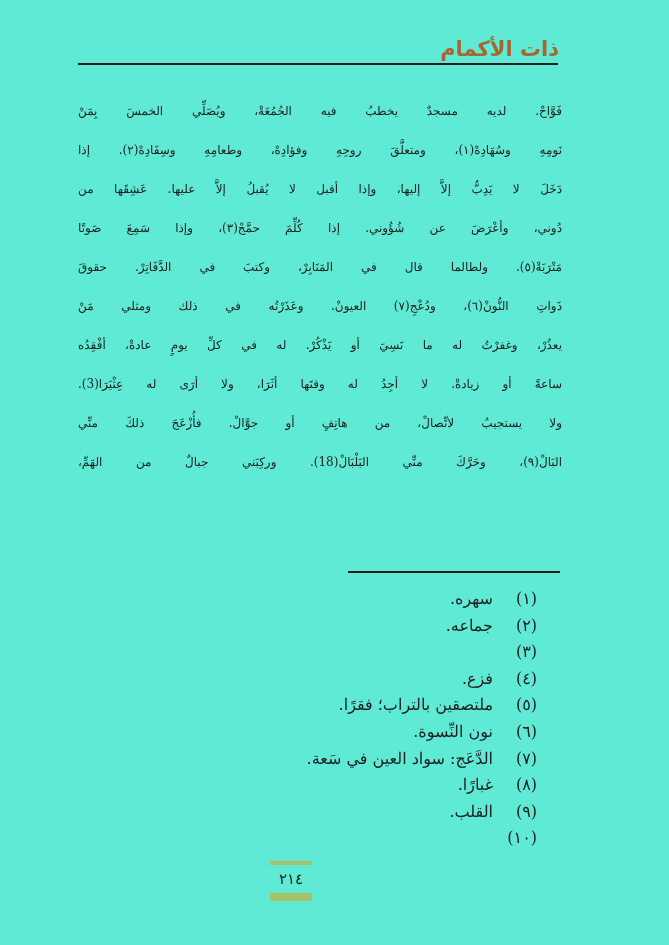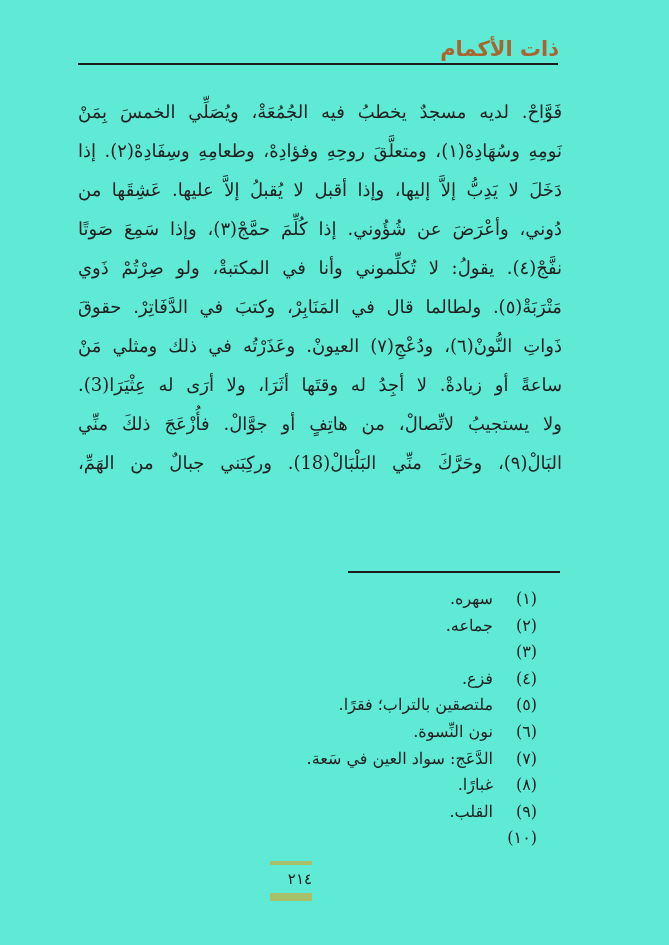--- a/index.html
+++ b/index.html
@@ -38,7 +38,7 @@
   .bline{
     height:39px;
     line-height:39px;
-    font-size:18px;
+    font-size:12px;
     text-align:justify;
     text-align-last:justify;
     overflow:hidden;

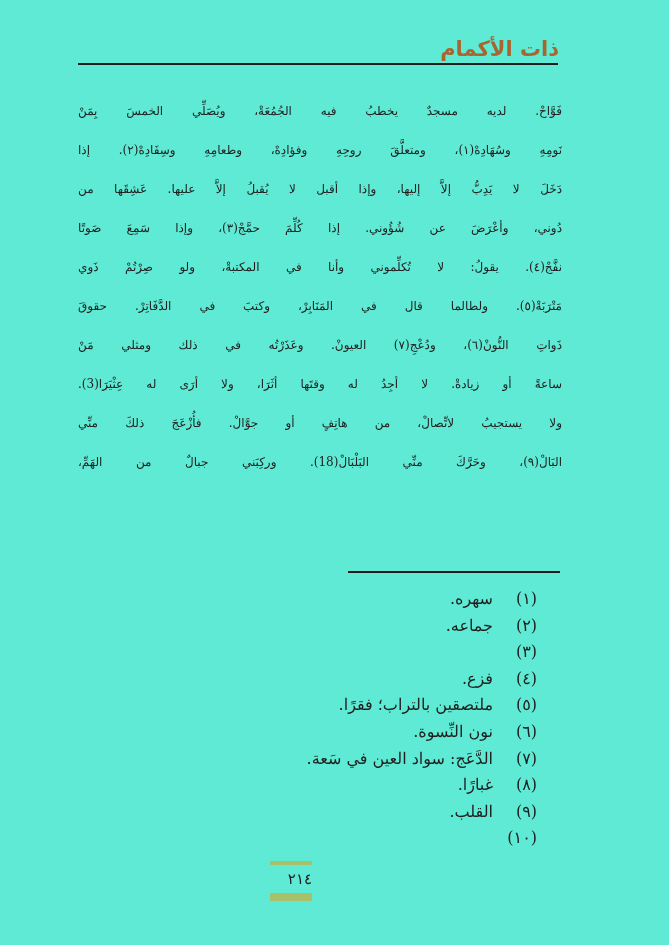--- a/index.html
+++ b/index.html
@@ -98,7 +98,6 @@
       <div class="bline">نَومِهِ وسُهَادِهْ(١)، ومتعلَّقَ روحِهِ وفؤادِهْ، وطعامِهِ وسِفَادِهْ(٢). إذا</div>
       <div class="bline">دَخَلَ لا يَدِبُّ إلاَّ إليها، وإذا أقبل لا يُقبلُ إلاَّ عليها. عَشِقَها من</div>
       <div class="bline">دُوني، وأعْرَضَ عن شُؤُوني. إذا كُلِّمَ حمَّجْ(٣)، وإذا سَمِعَ صَوتًا</div>
-      <div class="bline">نفَّجْ(٤). يقولُ: لا تُكلِّموني وأنا في المكتبةْ، ولو صِرْتُمْ ذَوي</div>
       <div class="bline">مَتْرَبَةْ(٥). ولطالما قال في المَنَابِرْ، وكتبَ في الدَّفَاتِرْ. حقوقَ</div>
       <div class="bline">ذَواتِ النُّونْ(٦)، ودُعْجِ(٧) العيونْ. وعَذَرْتُه في ذلك ومثلي مَنْ</div>
       <div class="bline">ساعةً أو زيادةْ. لا أجِدُ له وقتَها أثَرَا، ولا أرَى له عِثْيَرَا(3).</div>

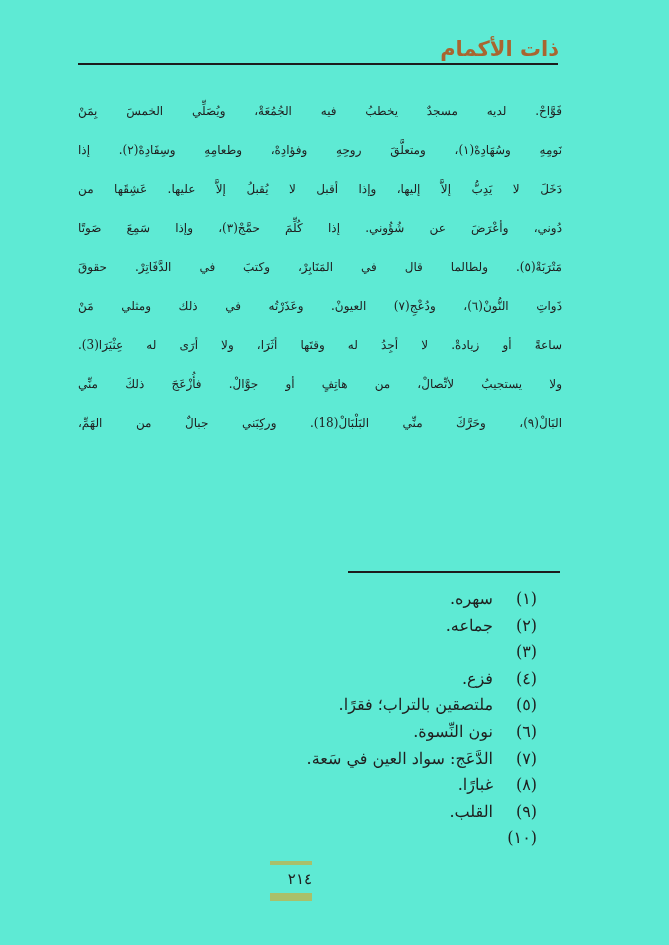--- a/index.html
+++ b/index.html
@@ -100,6 +100,7 @@
       <div class="bline">دُوني، وأعْرَضَ عن شُؤُوني. إذا كُلِّمَ حمَّجْ(٣)، وإذا سَمِعَ صَوتًا</div>
       <div class="bline">مَتْرَبَةْ(٥). ولطالما قال في المَنَابِرْ، وكتبَ في الدَّفَاتِرْ. حقوقَ</div>
       <div class="bline">ذَواتِ النُّونْ(٦)، ودُعْجِ(٧) العيونْ. وعَذَرْتُه في ذلك ومثلي مَنْ</div>
+      <div class="bline">يعذُرْ، وغفرْتُ له ما نَسِيَ أو يَذْكُرْ. له في كلِّ يومٍ عادةْ، أفْقِدُه</div>
       <div class="bline">ساعةً أو زيادةْ. لا أجِدُ له وقتَها أثَرَا، ولا أرَى له عِثْيَرَا(3).</div>
       <div class="bline">ولا يستجيبُ لاتِّصالْ، من هاتِفٍ أو جوَّالْ. فأُزْعَجَ ذلكَ منِّي</div>
       <div class="bline">البَالْ(٩)، وحَرَّكَ منِّي البَلْبَالْ(18). وركِبَني جبالٌ من الهَمِّ،</div>

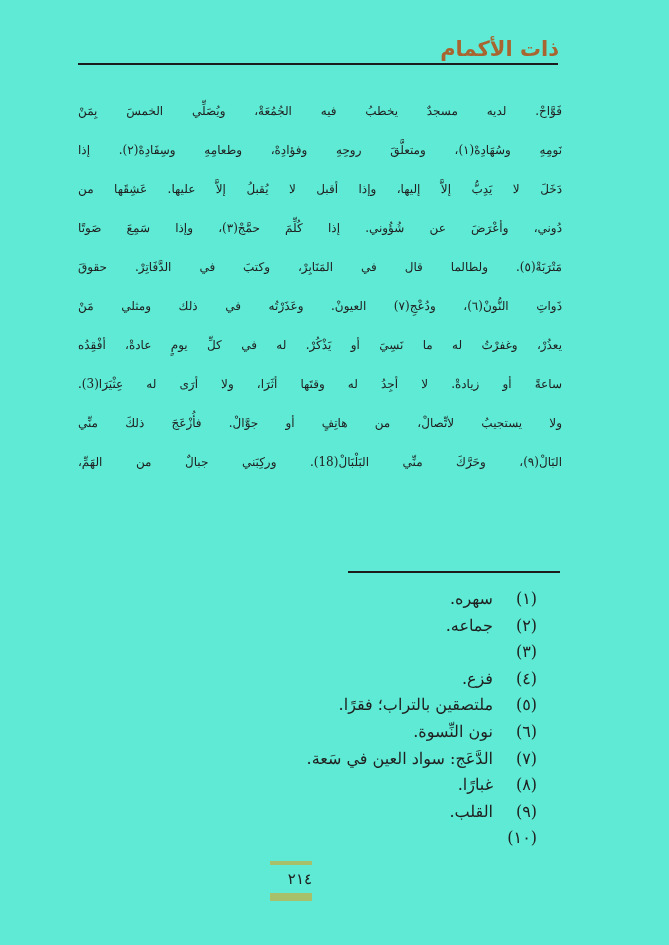--- a/index.html
+++ b/index.html
@@ -73,7 +73,7 @@
     position:absolute;
     top:861px;left:270px;
     width:42px;
-    text-align:right;
+    text-align:center;
   }
   .bar{width:42px;}
   .bar-top{height:4px;margin-bottom:3px;}

